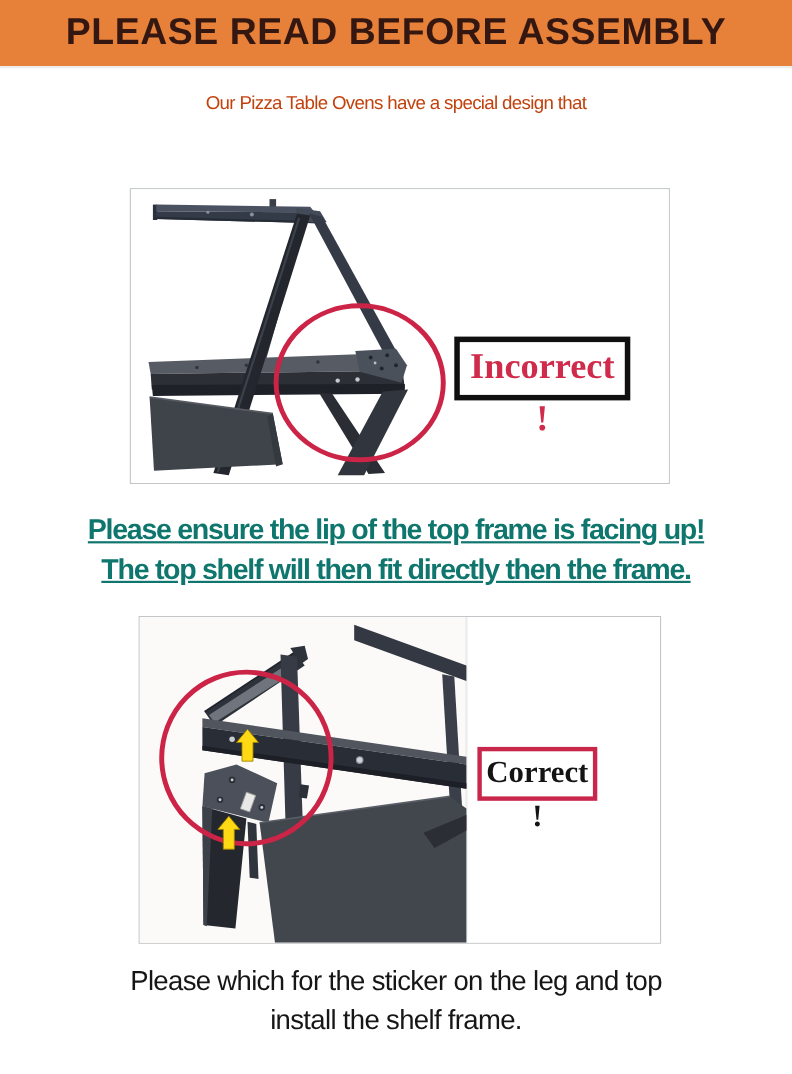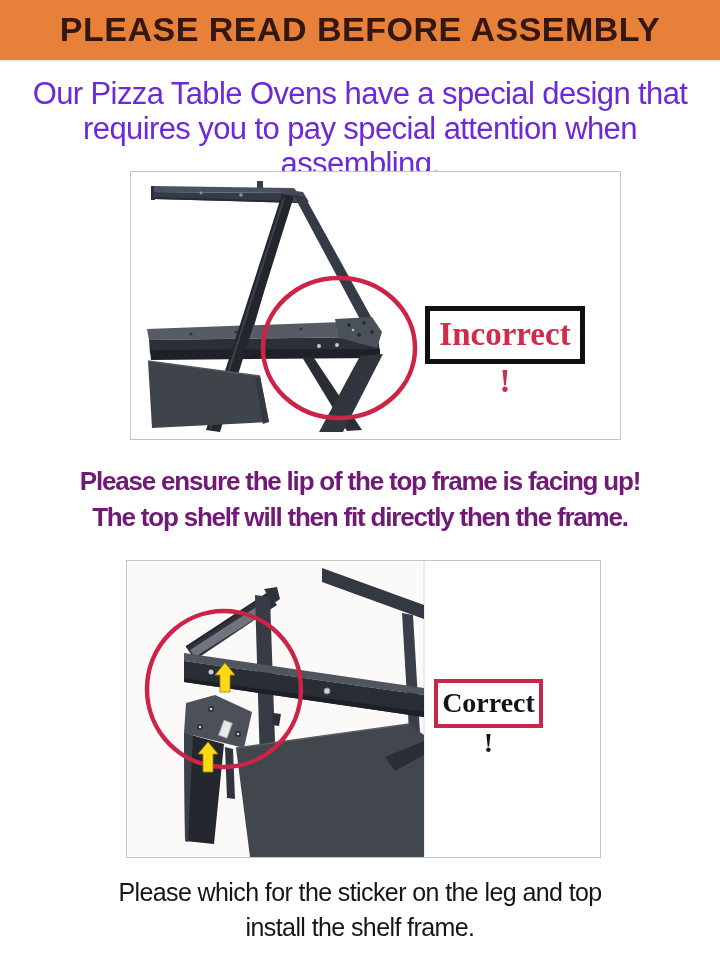--- a/index.html
+++ b/index.html
@@ -16,7 +16,7 @@
     font-size:34px;font-weight:bold;color:#341711;letter-spacing:0.5px;
   }
   .txt-block{position:absolute;left:0;width:720px;text-align:center;}
-  .intro{top:76px;font-size:31px;line-height:35px;color:#6d28d9;letter-spacing:-0.6px;}
+  .intro{top:76px;font-size:17px;line-height:35px;color:#c2410c;letter-spacing:-0.6px;}
   .warning{top:463px;font-size:26px;line-height:36px;font-weight:bold;color:#701a75;letter-spacing:-1.2px;}
   .footer{top:875px;font-size:25px;line-height:35px;color:#161616;letter-spacing:-0.6px;}
   .figure{

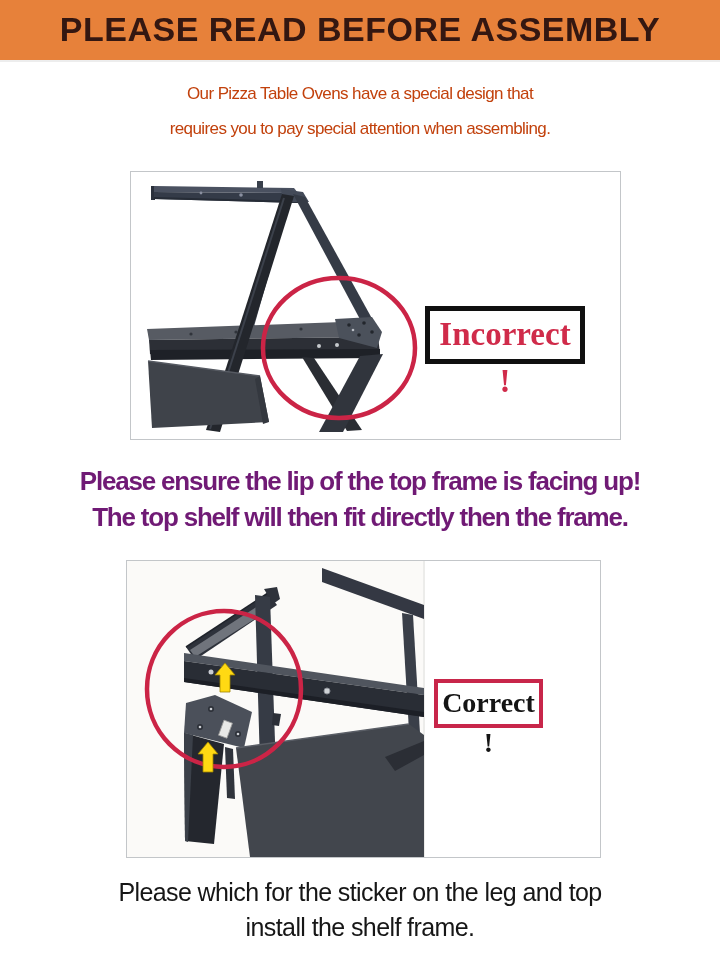--- a/index.html
+++ b/index.html
@@ -49,7 +49,6 @@
 
   <div class="txt-block intro">
     <div>Our Pizza Table Ovens have a special design that</div>
-    <div>requires you to pay special attention when assembling.</div>
   </div>
 
   <div class="figure figure-incorrect">

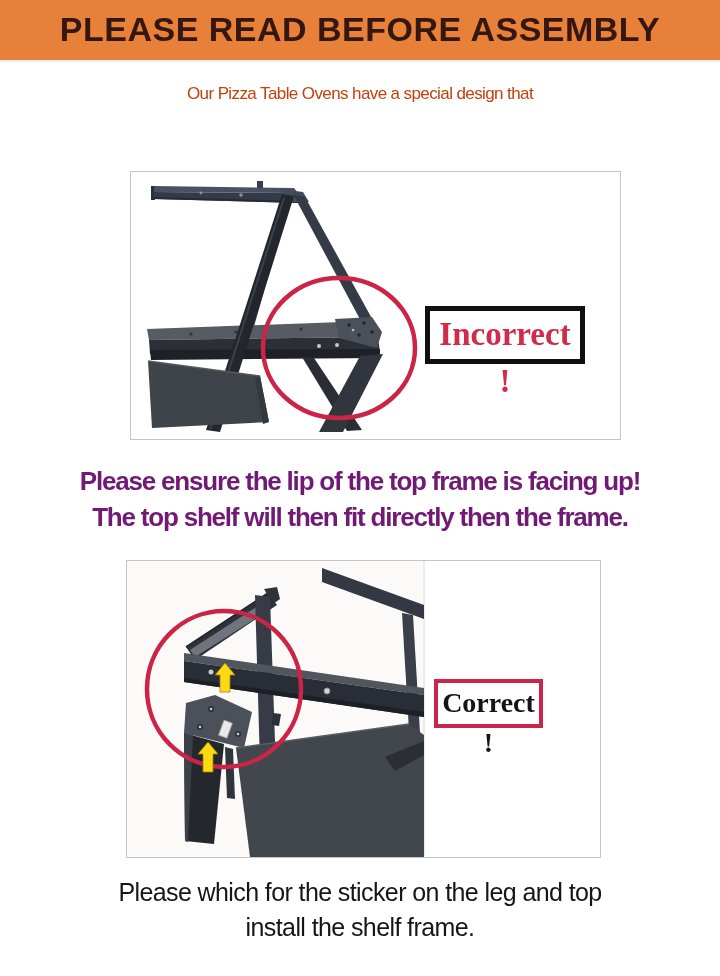--- a/index.html
+++ b/index.html
@@ -22,7 +22,7 @@
   .figure{
     position:absolute;background:#ffffff;border:1px solid #c3c6c9;box-sizing:border-box;
   }
-  .figure-incorrect{left:130px;top:171px;width:491px;height:269px;}
+  .figure-incorrect{left:118px;top:171px;width:491px;height:269px;}
   .figure-correct{left:126px;top:560px;width:475px;height:298px;}
   .figure svg{display:block;}
   .label-box{

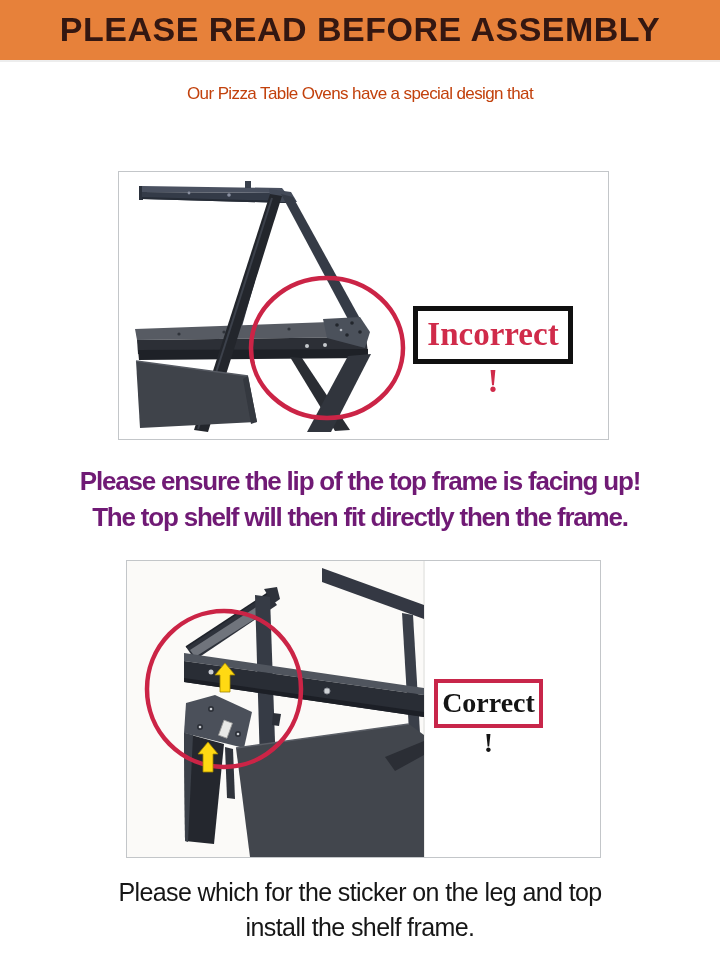--- a/index.html
+++ b/index.html
@@ -17,7 +17,7 @@
   }
   .txt-block{position:absolute;left:0;width:720px;text-align:center;}
   .intro{top:76px;font-size:17px;line-height:35px;color:#c2410c;letter-spacing:-0.6px;}
-  .warning{top:463px;font-size:26px;line-height:36px;font-weight:bold;color:#701a75;letter-spacing:-1.2px;}
+  .warning{top:463px;font-size:26px;line-height:36px;font-weight:bold;color:#0f766e;letter-spacing:-1.2px;text-decoration:underline;}
   .footer{top:875px;font-size:25px;line-height:35px;color:#161616;letter-spacing:-0.6px;}
   .figure{
     position:absolute;background:#ffffff;border:1px solid #c3c6c9;box-sizing:border-box;

